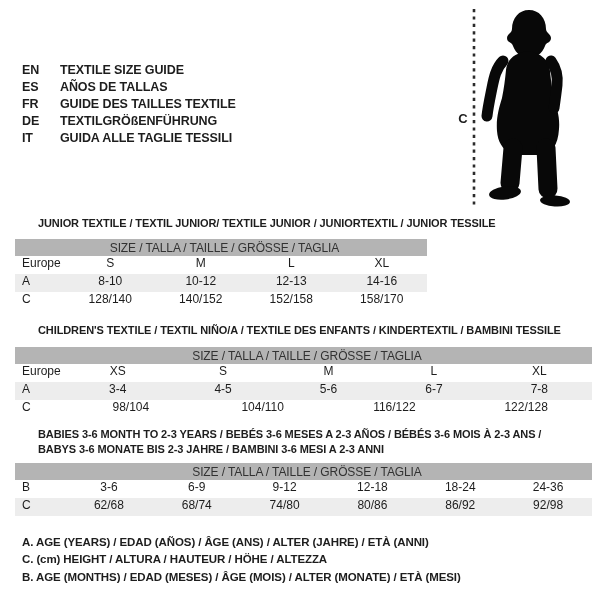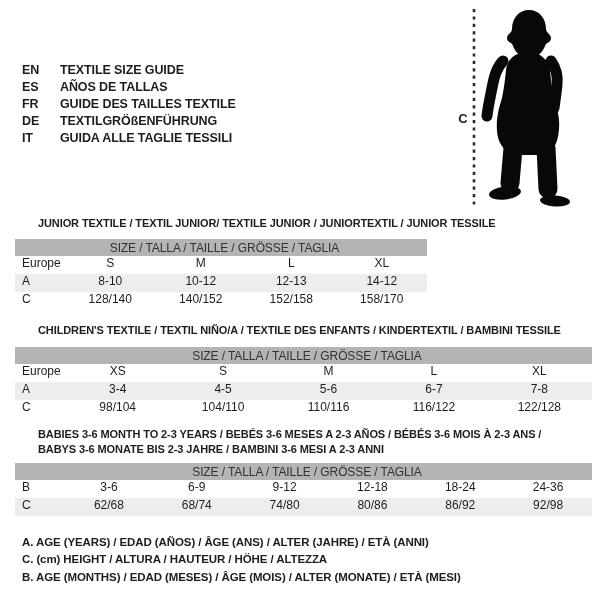--- a/index.html
+++ b/index.html
@@ -109,7 +109,7 @@
             <span class="cell-val">8-10</span>
             <span class="cell-val">10-12</span>
             <span class="cell-val">12-13</span>
-            <span class="cell-val">14-12</span>
+            <span class="cell-val">14-16</span>
           </div>
           <div class="t-row">
             <span class="cell-label">C</span>

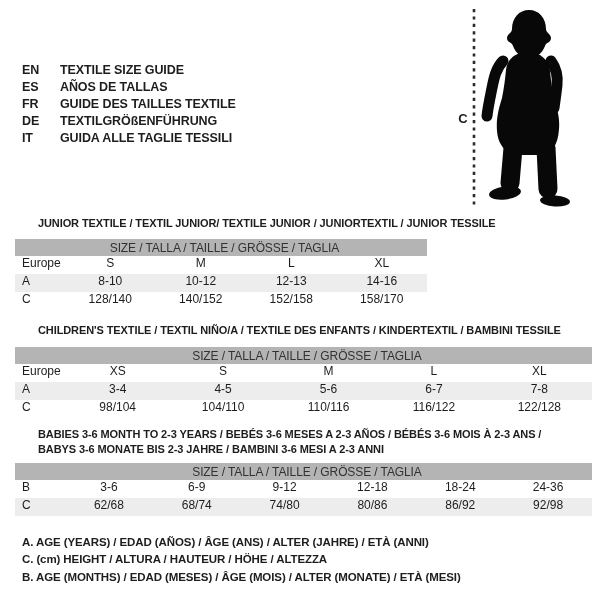--- a/index.html
+++ b/index.html
@@ -151,7 +151,6 @@
             <span class="cell-label">C</span>
             <span class="cell-val">98/104</span>
             <span class="cell-val">104/110</span>
-            <span class="cell-val">110/116</span>
             <span class="cell-val">116/122</span>
             <span class="cell-val">122/128</span>
           </div>

